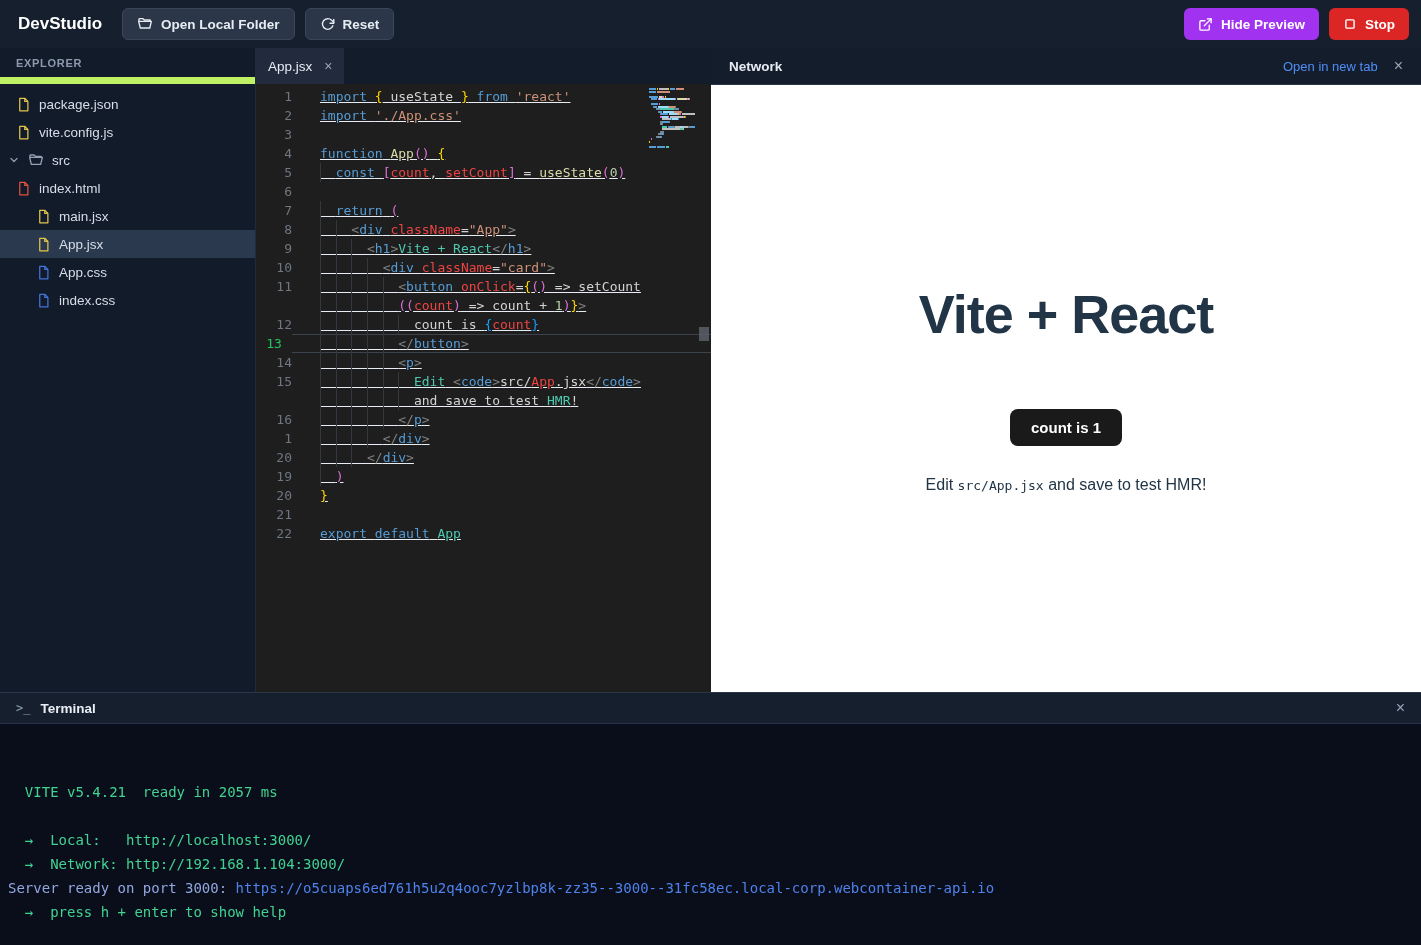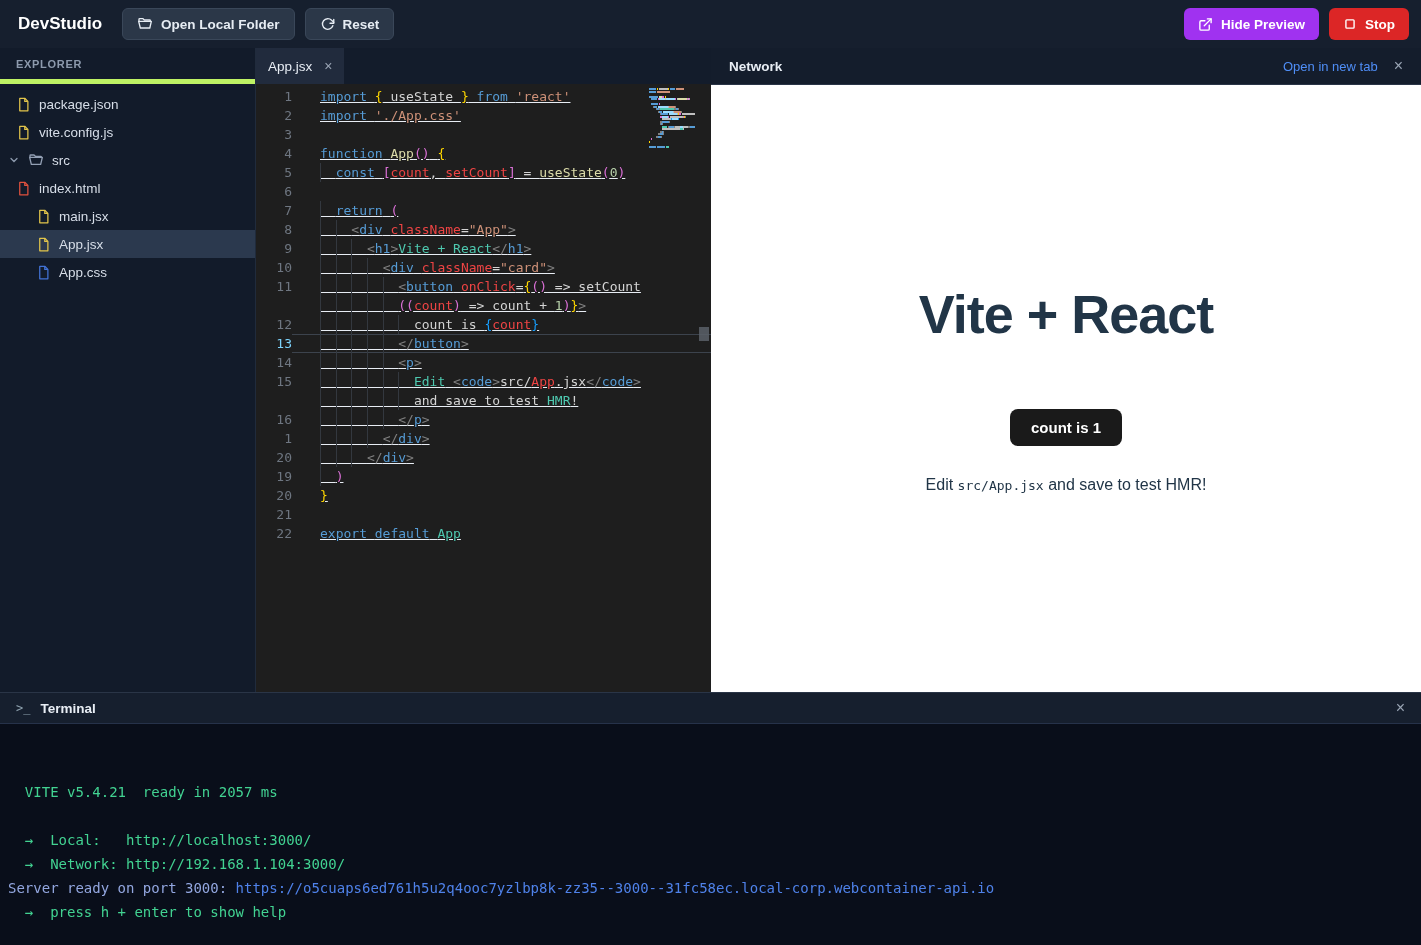--- a/index.html
+++ b/index.html
@@ -28,7 +28,7 @@
              display:flex; flex-direction:column; flex-shrink:0; }
   .sb-head { height:36px; display:flex; align-items:center; padding:0 16px;
              color:#8d9aad; font-size:11px; font-weight:700; letter-spacing:.7px;
-             border-bottom:5px solid #bef264; }
+             border-bottom:7px solid #bef264; }
   .files { padding-top:6px;text-align:right; }
   .file-row { height:28px; display:flex; align-items:center; gap:8px;
               color:#d7dee8; font-size:13.5px; cursor:pointer; }

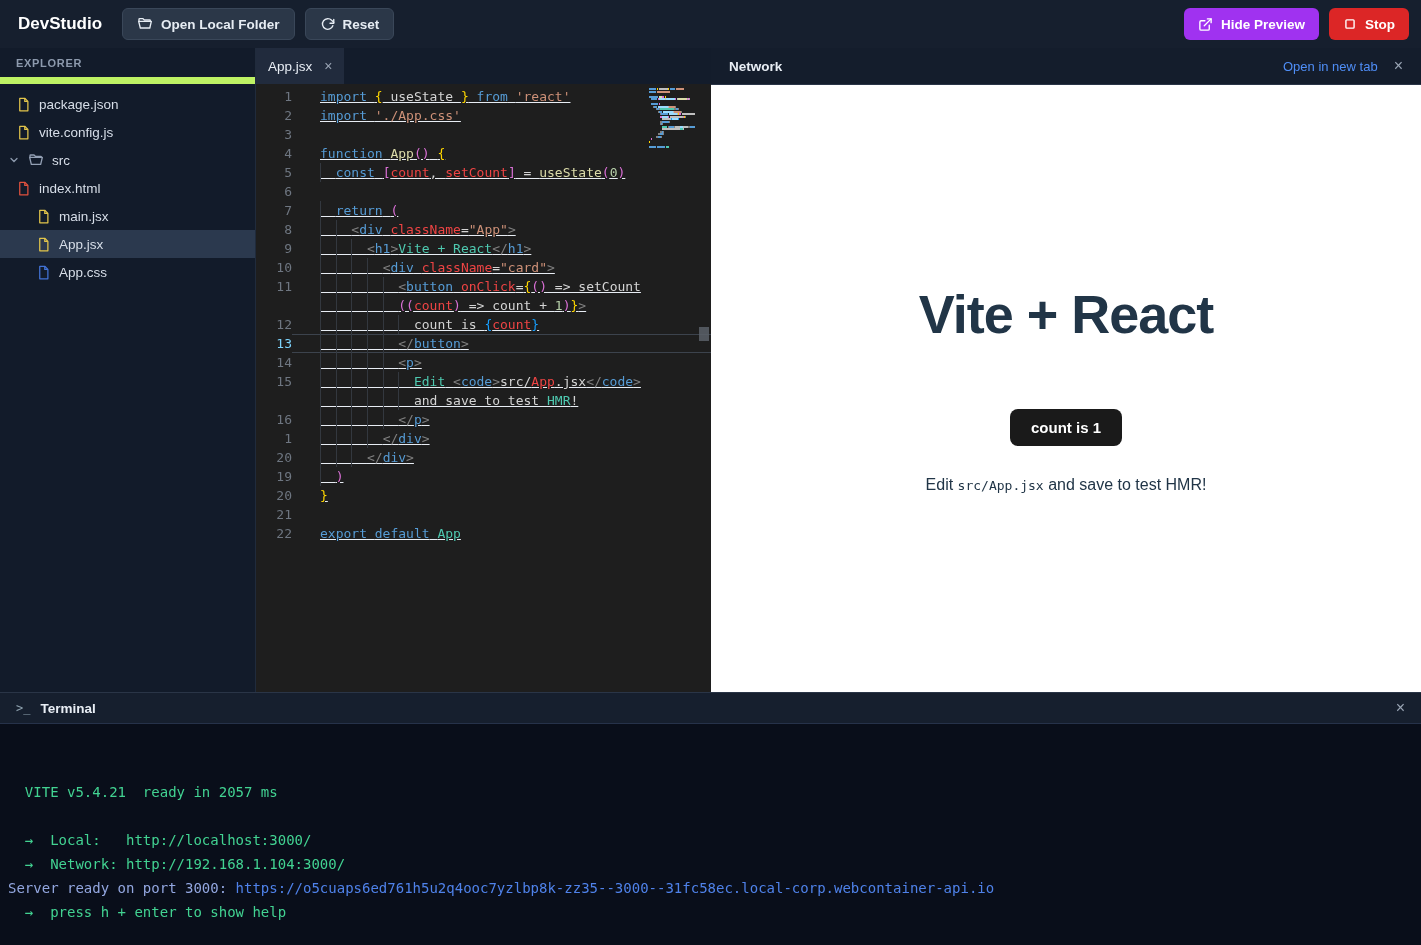--- a/index.html
+++ b/index.html
@@ -212,6 +212,15 @@
             </span>
             <span>App.css</span>
           </div>
+          <div class="file-row lvl1">
+            <span style="display:inline-flex">
+              <svg width="15" height="15" viewBox="0 0 24 24" fill="none" stroke="#4273d6" stroke-width="2" stroke-linejoin="round">
+                <path d="M6 2h8l5 5v15H6z"></path>
+                <path d="M14 2v5h5"></path>
+              </svg>
+            </span>
+            <span>index.css</span>
+          </div>
         </div>
     </div>
 

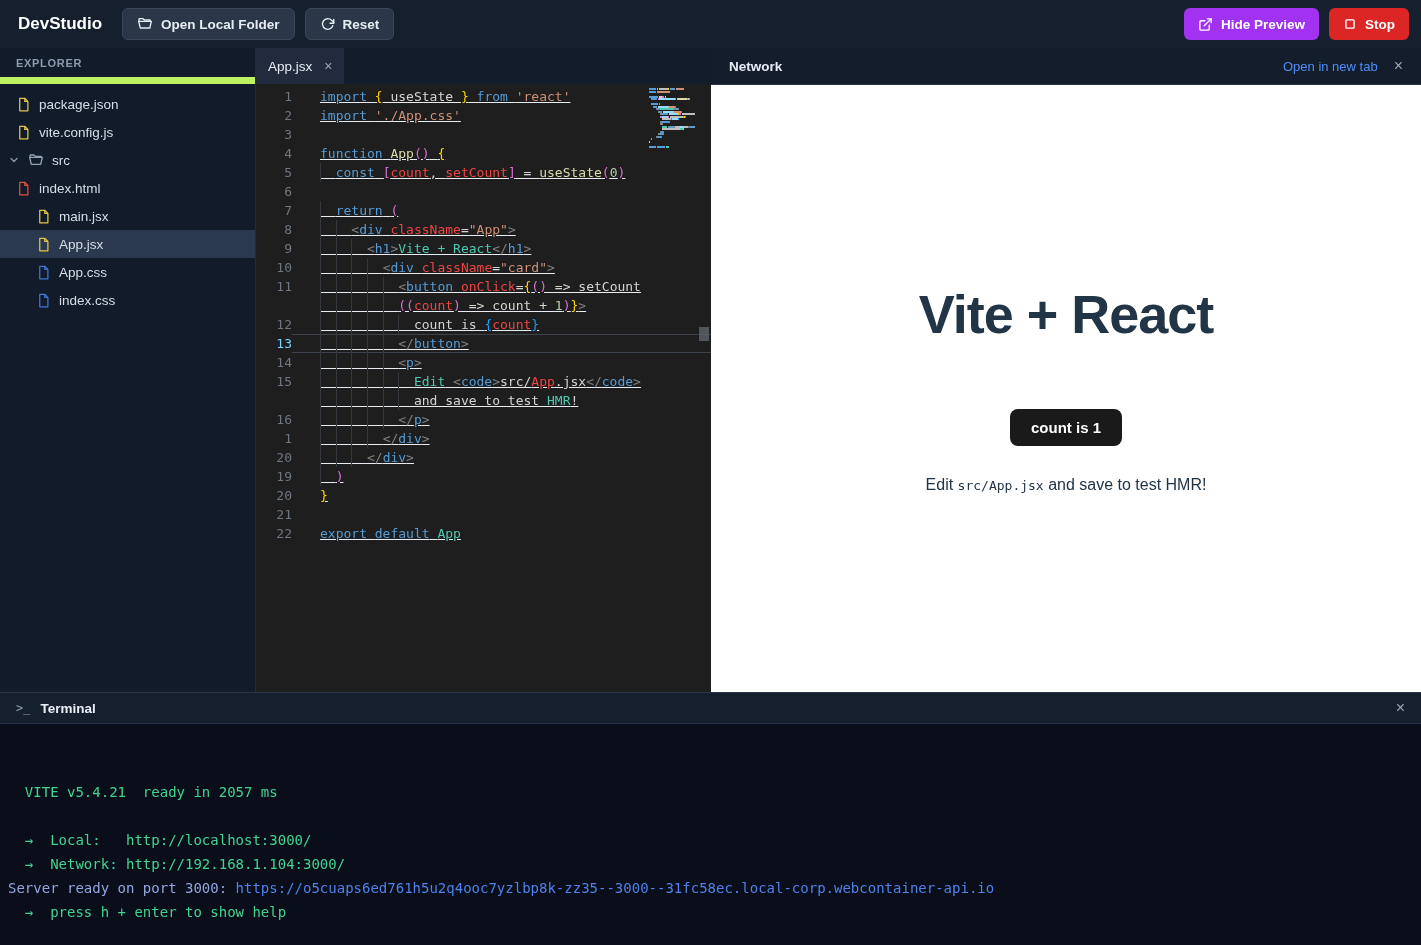--- a/index.html
+++ b/index.html
@@ -52,7 +52,7 @@
   .ln { width:36px; text-align:right; color:#6e7681; flex-shrink:0;
         font-family:"DejaVu Sans Mono",monospace; }
   .code { position:relative; flex:1; padding-left:28px; white-space:pre;text-decoration:underline; }
-  .code-row.cur .ln { color:#7dd3fc; }
+  .code-row.cur .ln { color:#22c55e;text-align:center; }
   .code-row.cur .code { box-shadow: inset 0 1px 0 #3c434d, inset 0 -1px 0 #3c434d; }
   .guide { position:absolute; top:0; bottom:0; width:1px; background:#33383f; }
   .kw{color:#569cd6}.var{color:#ef4444}.str{color:#ce9178}.fn{color:#dcdcaa}

